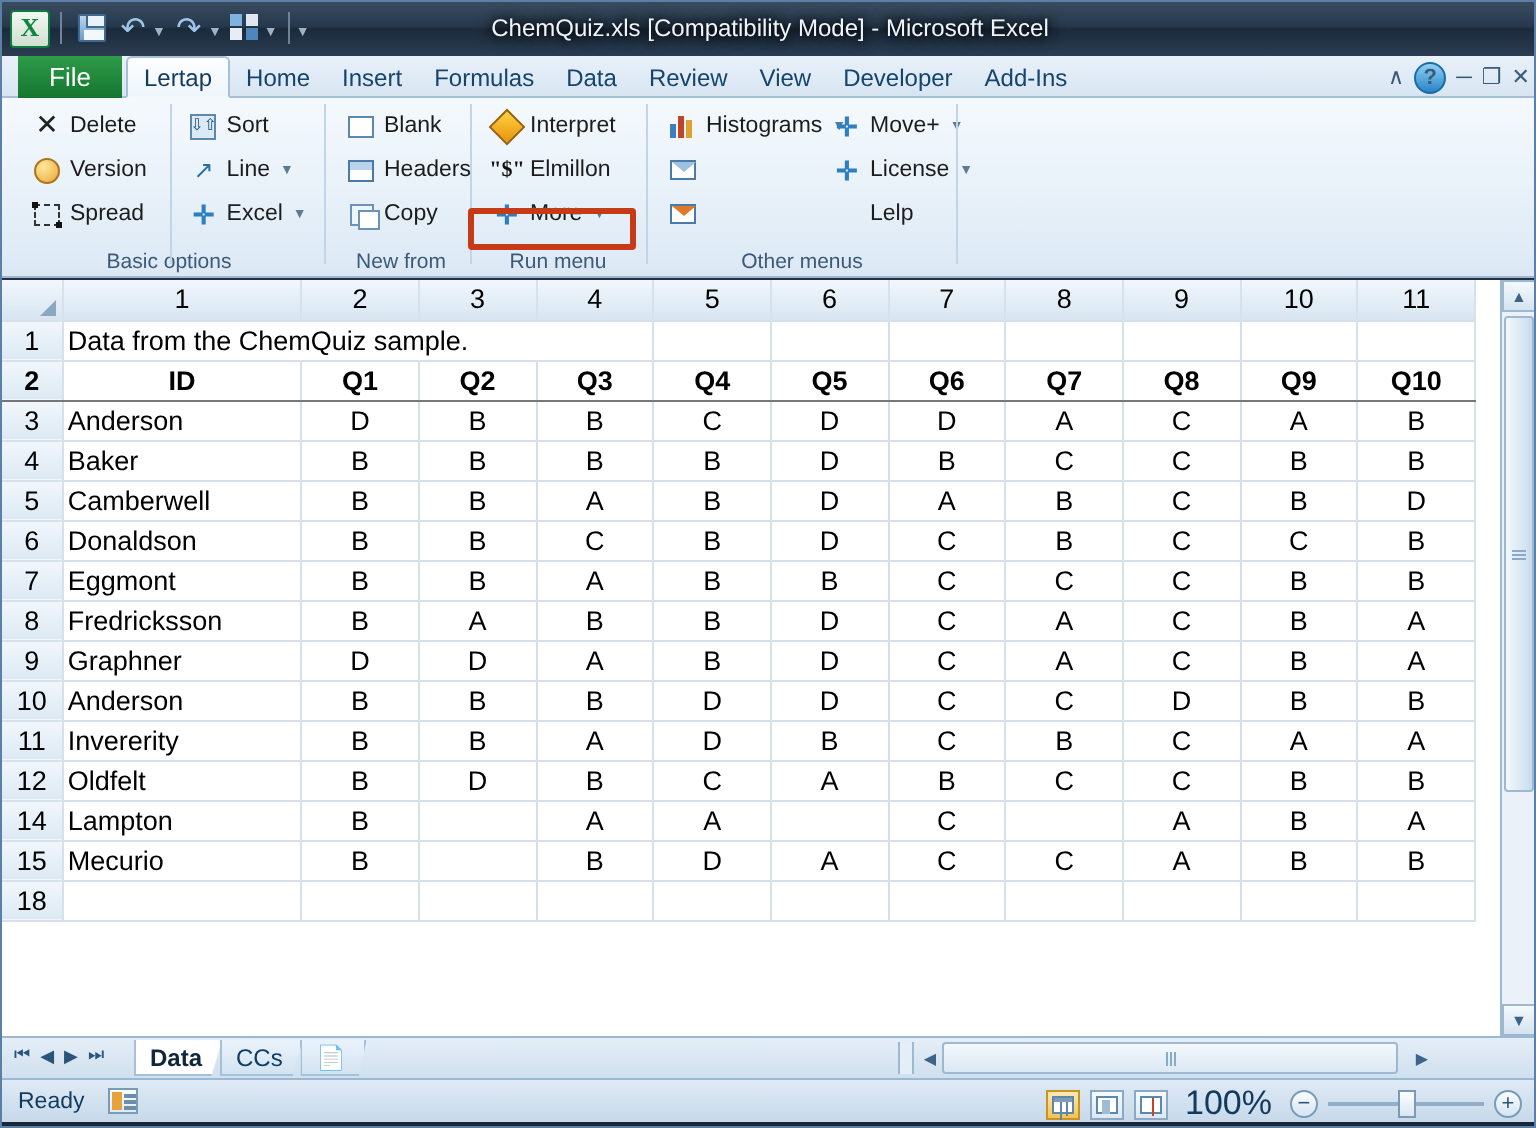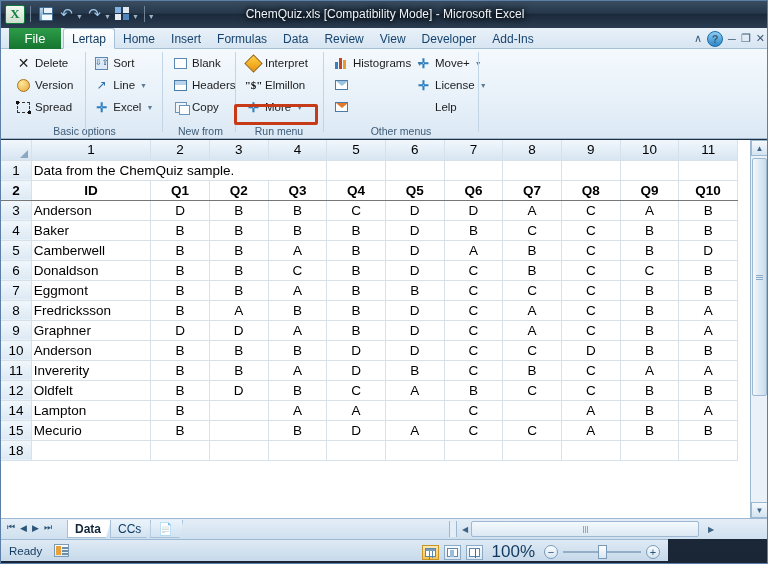--- a/index.html
+++ b/index.html
@@ -356,7 +356,7 @@
   
   .statusbar {
     position: absolute; left: 0; top: 538px;
-    width: 667px; height: 22px;
+    width: 768px; height: 22px;
     background: linear-gradient(to bottom,#dfeaf5,#c6d9ea);
     border-top: 1px solid #9db9d2;
     display: flex; align-items: center;

